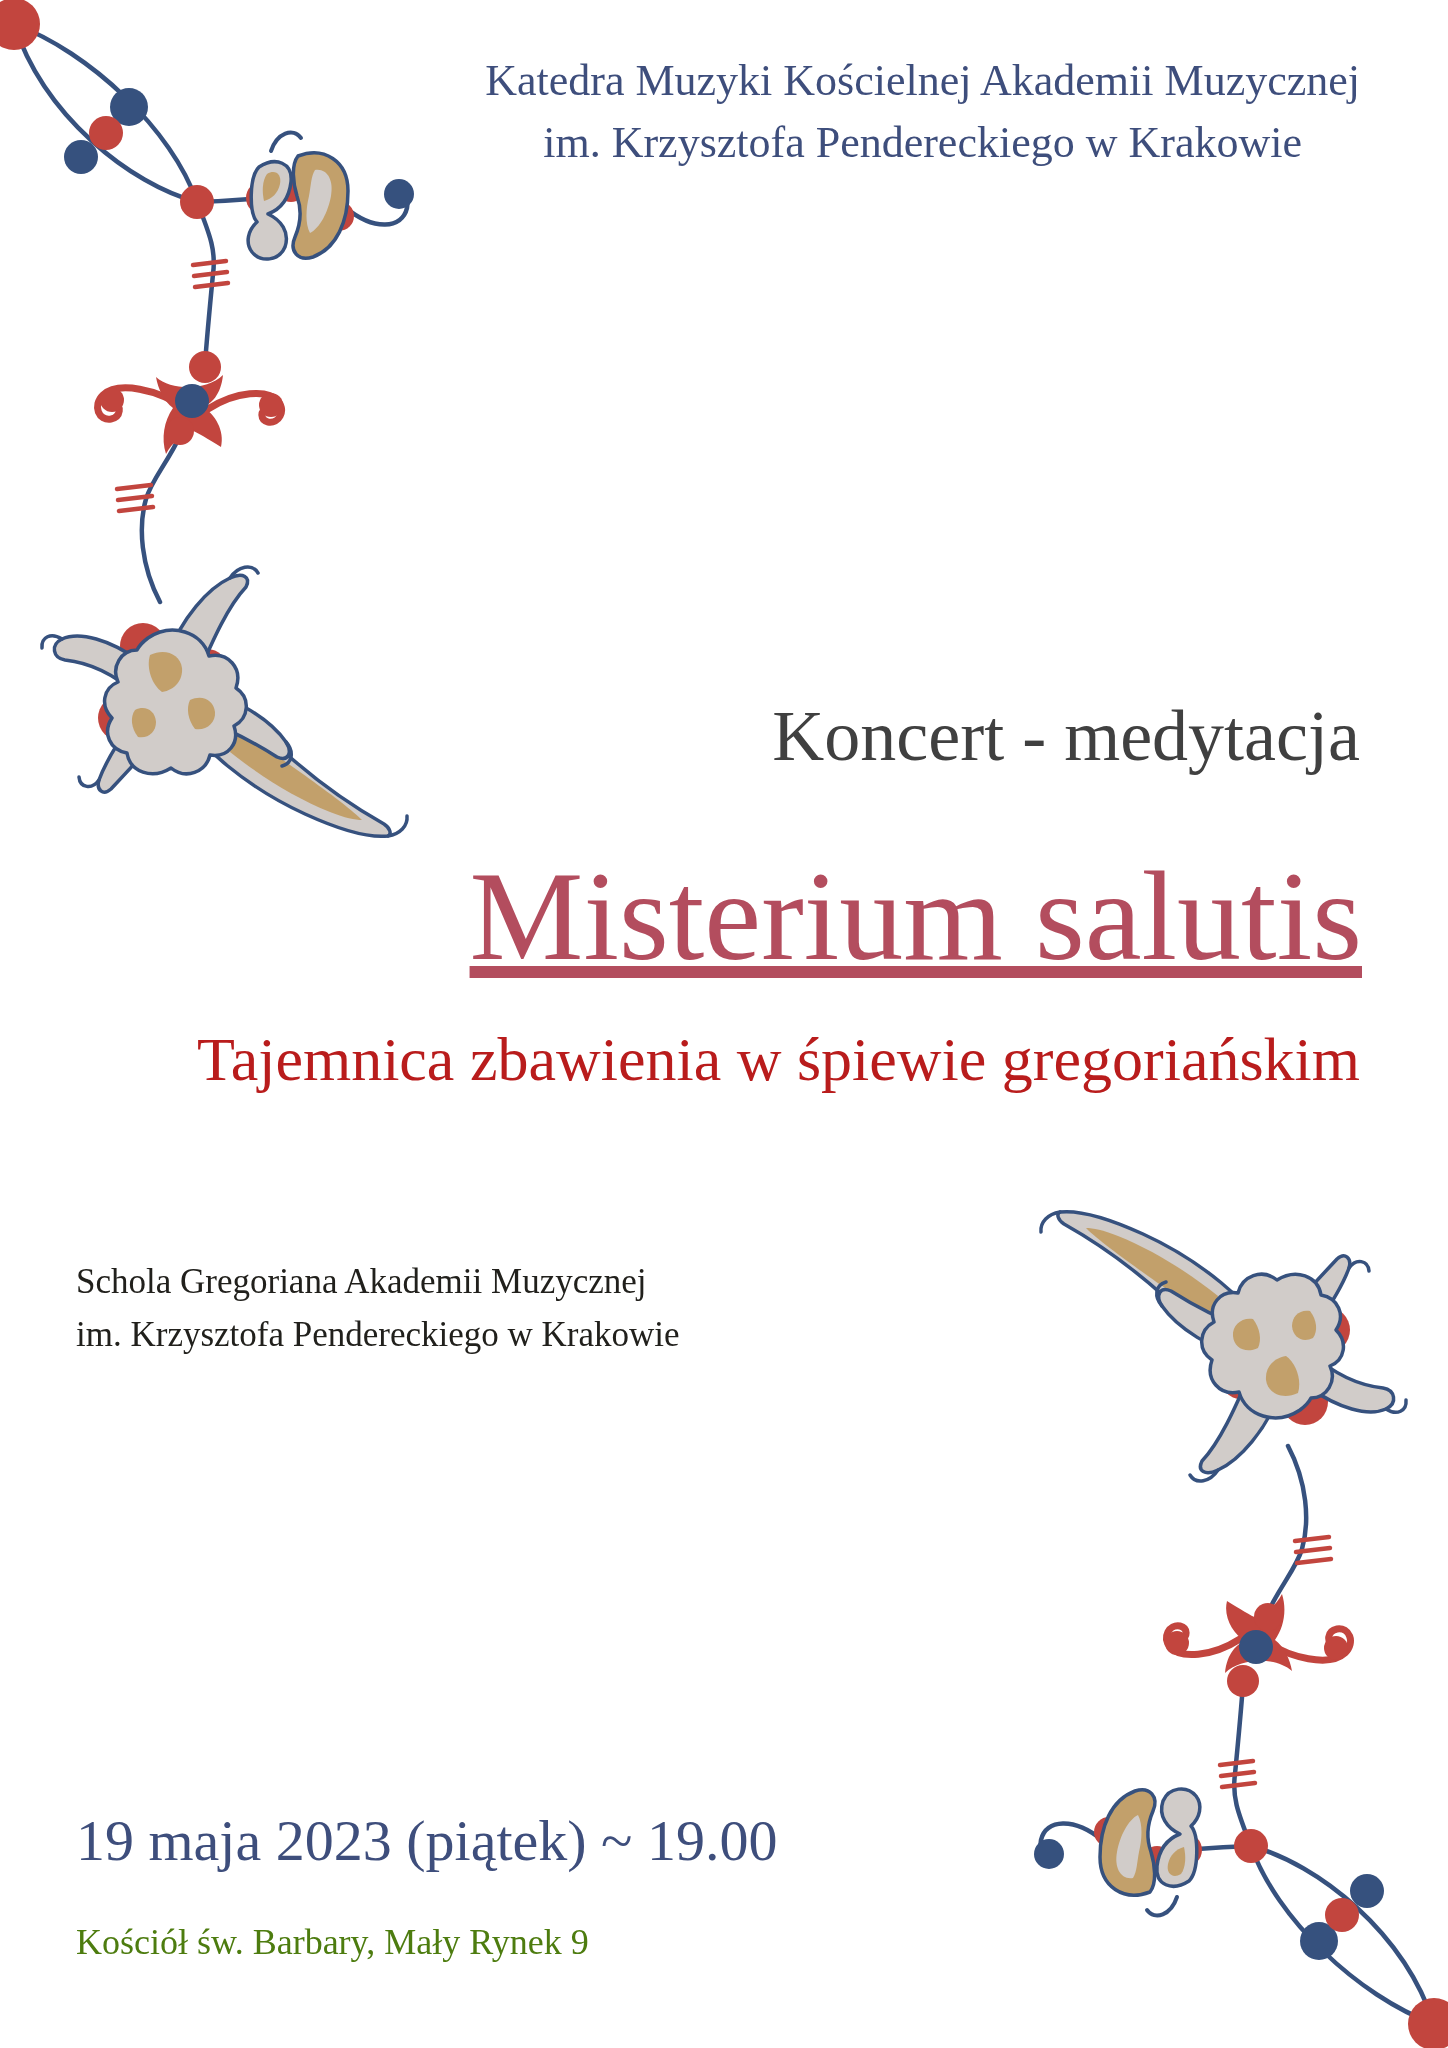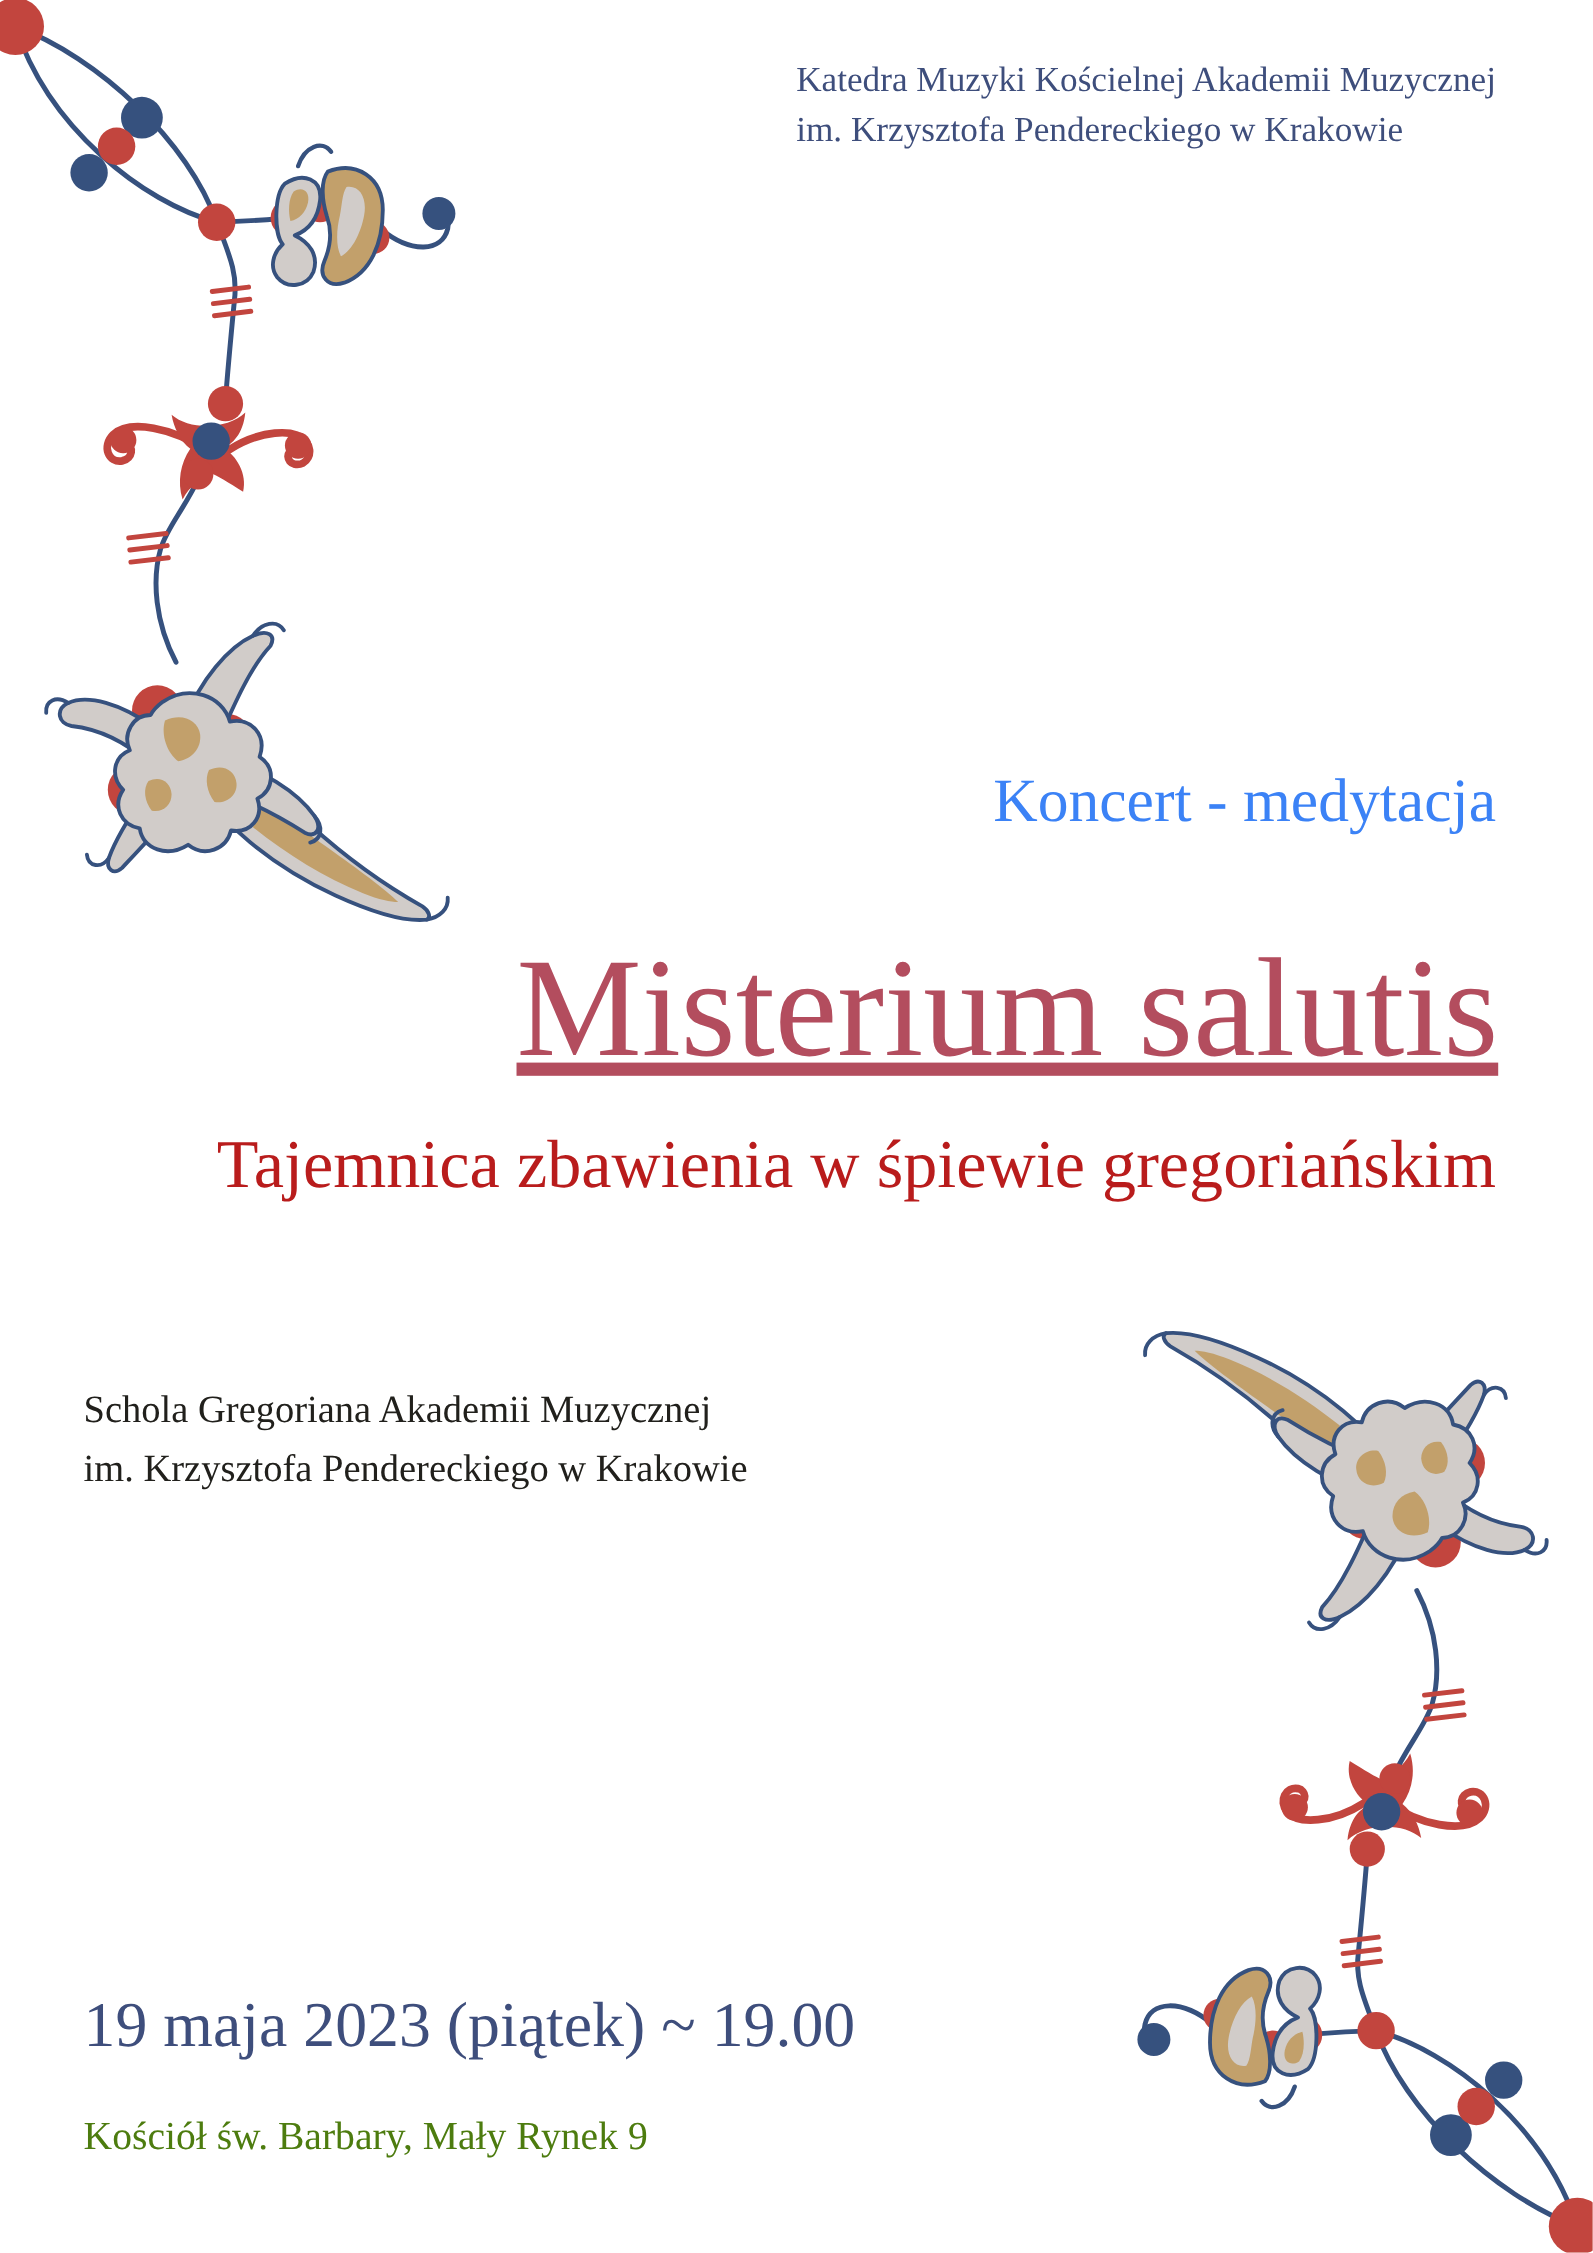--- a/index.html
+++ b/index.html
@@ -13,7 +13,7 @@
   .orn-br{right:0;bottom:0;width:430px;height:850px;}
   .organizer{
     position:absolute;top:50px;right:88px;
-    font-size:32px;line-height:1.42;color:#3e4e7c;text-align:left;
+    font-size:44px;line-height:1.42;color:#3e4e7c;text-align:center;
   }
   .kicker{
     position:absolute;top:700px;right:88px;

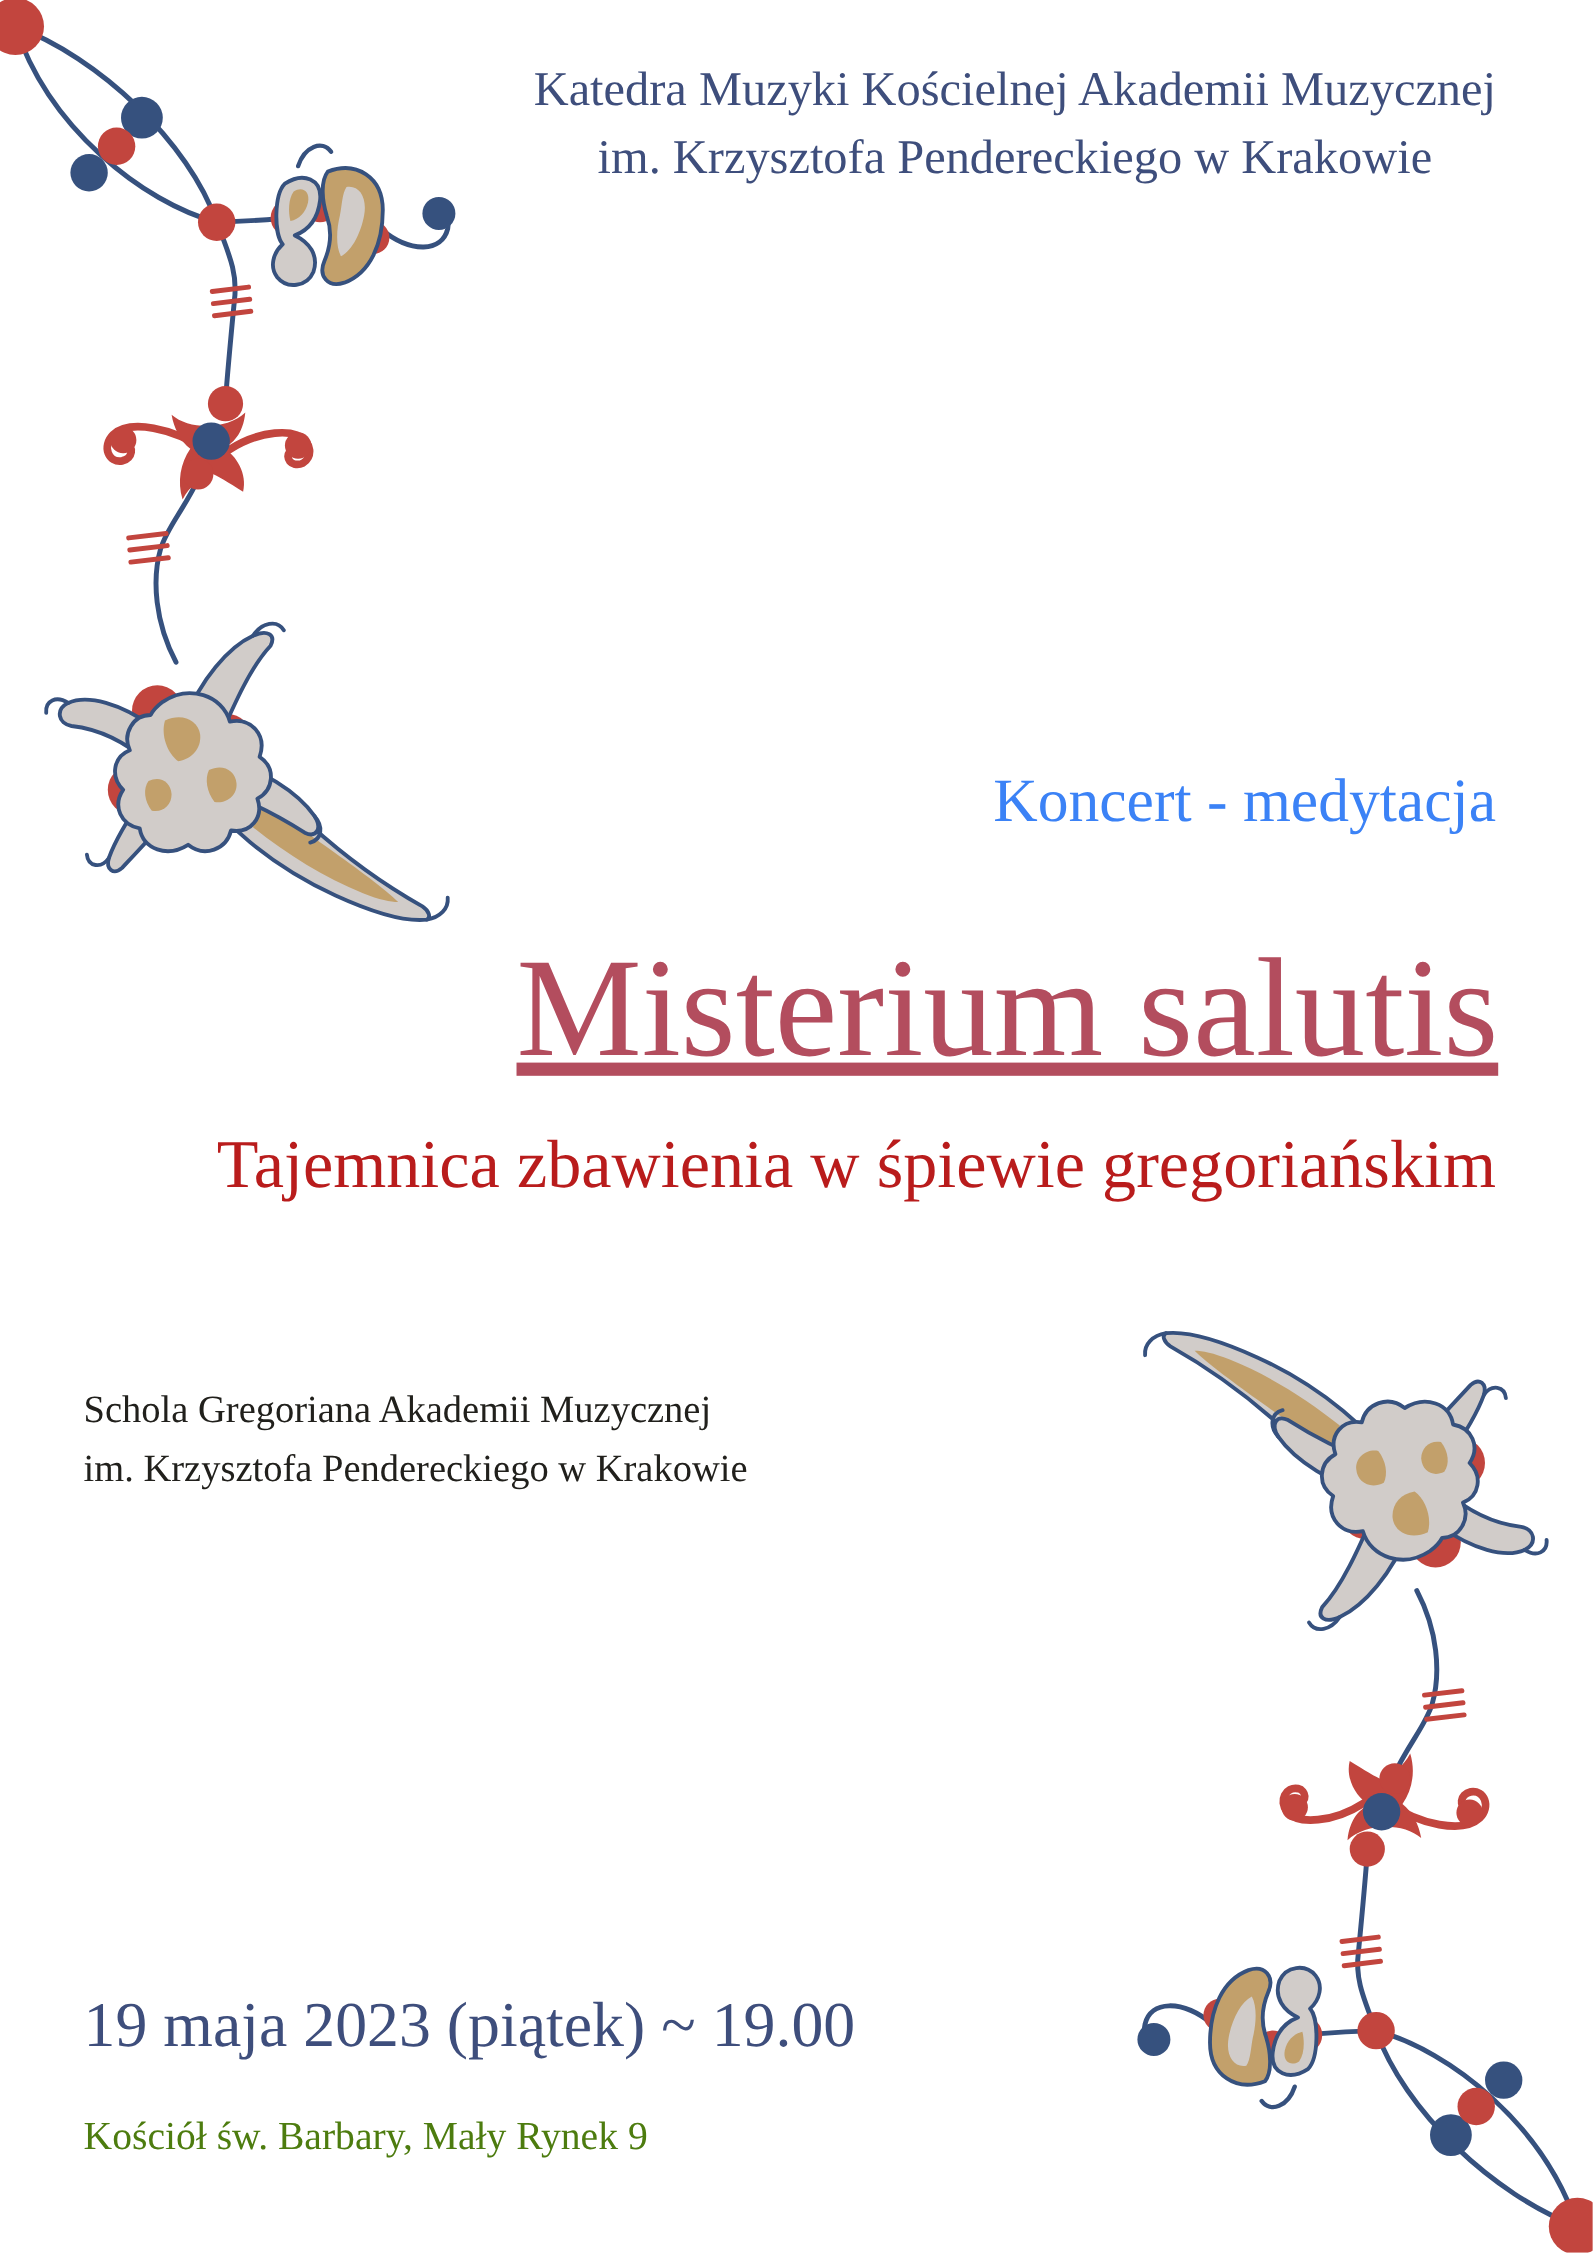--- a/index.html
+++ b/index.html
@@ -17,7 +17,7 @@
   }
   .kicker{
     position:absolute;top:700px;right:88px;
-    font-size:56px;line-height:1;color:#3b82f6;white-space:nowrap;
+    font-size:72px;line-height:1;color:#404040;white-space:nowrap;
   }
   .title{
     position:absolute;top:852px;right:86px;margin:0;

